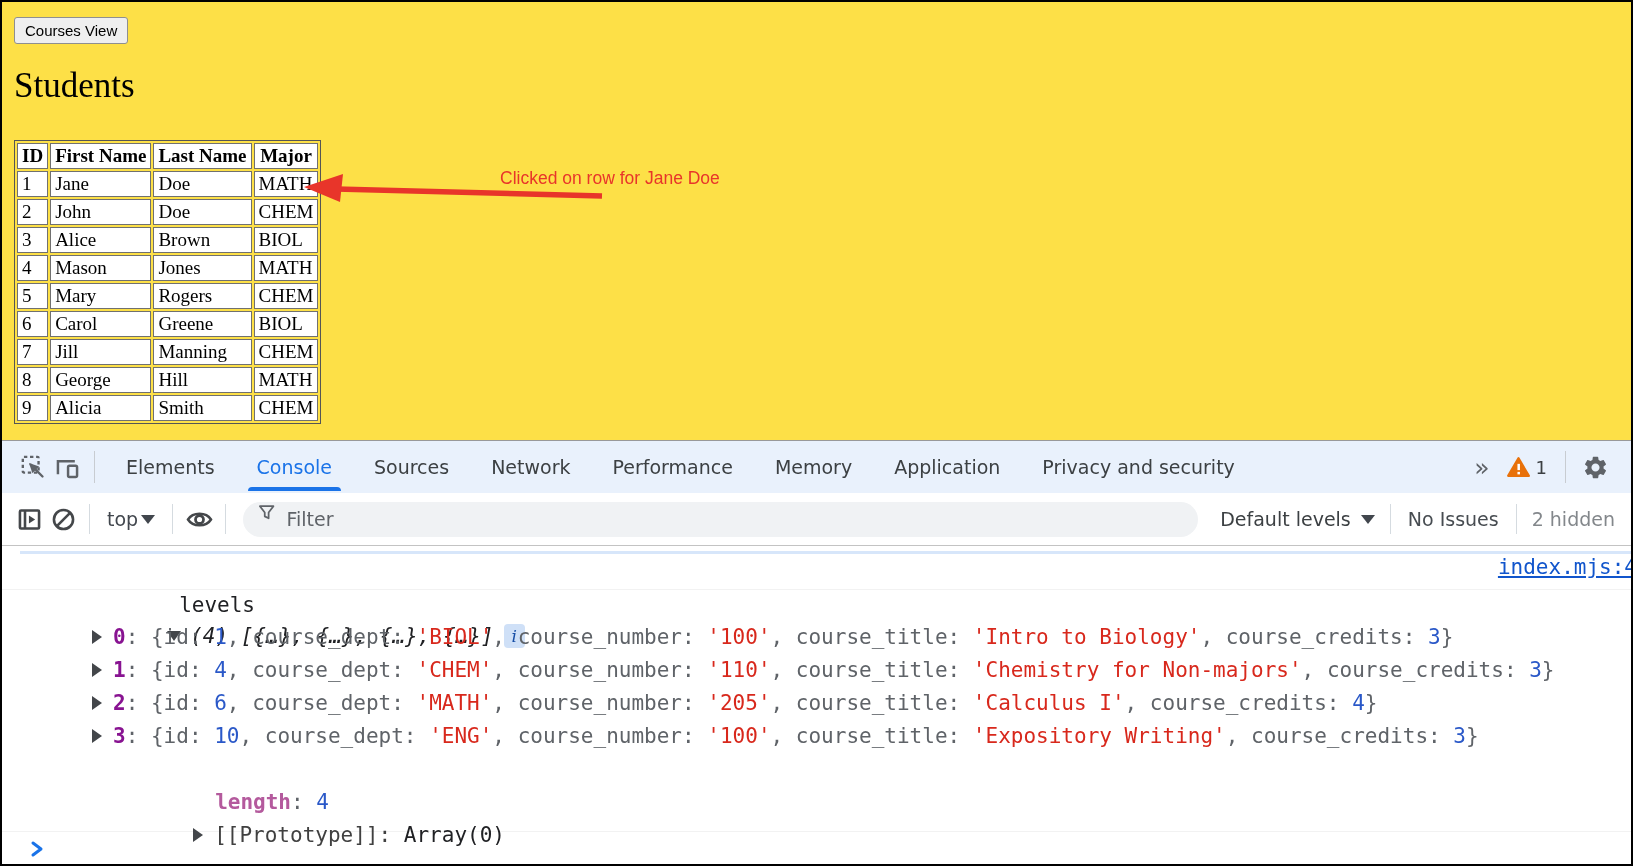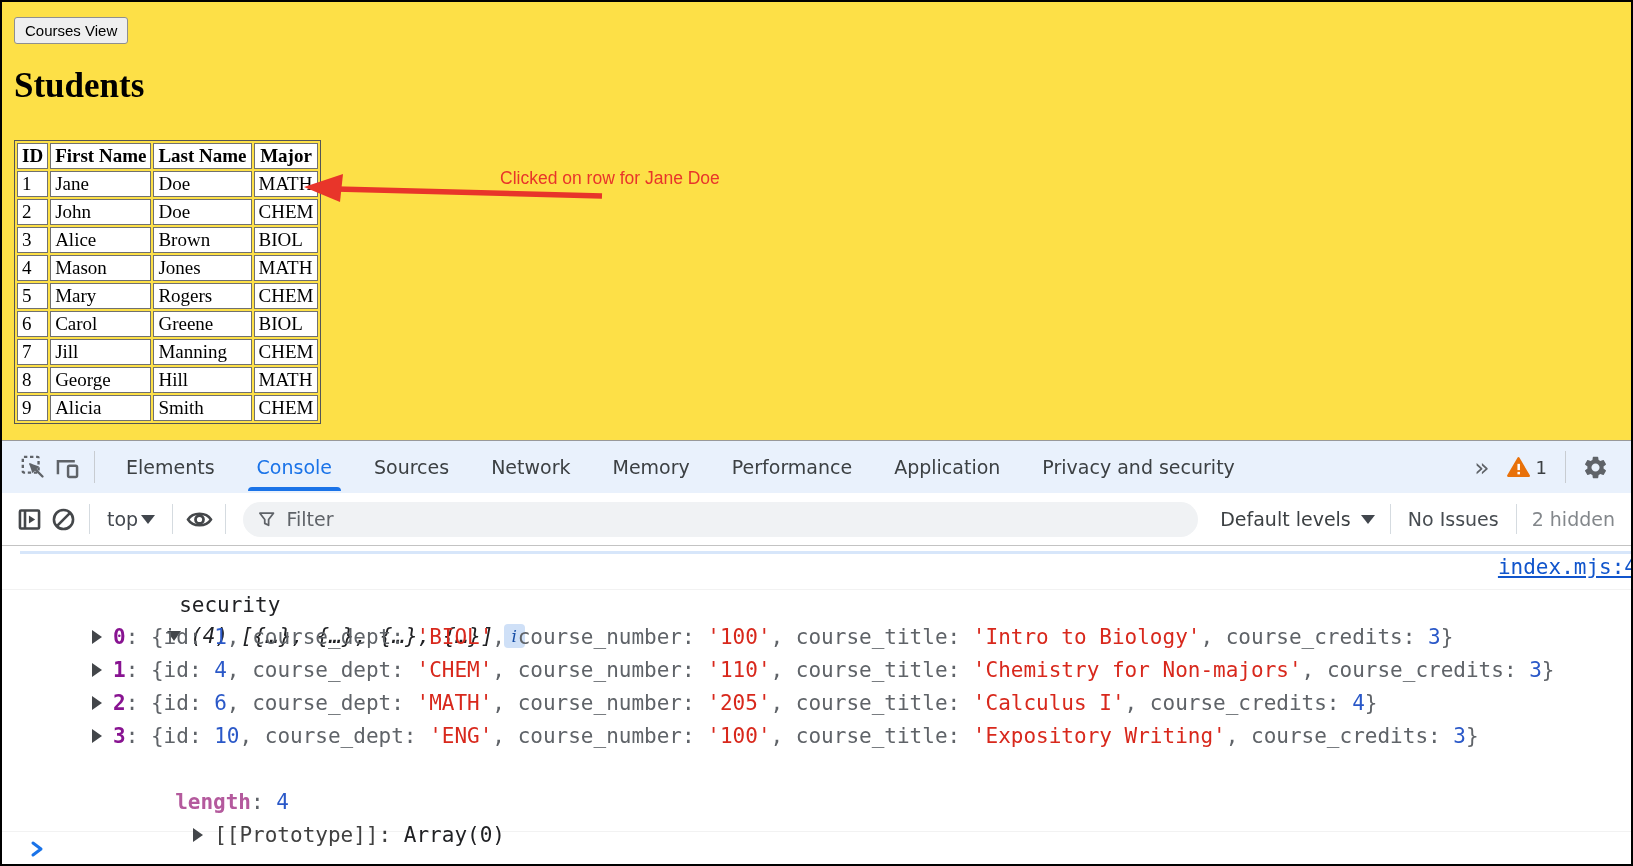--- a/index.html
+++ b/index.html
@@ -13,7 +13,7 @@
         font-size:15px; color:#000; background:#efefef; border:1px solid #8f8f8f; border-radius:3px;
         padding:4px 10px; cursor:pointer; }
   .page-title { position:absolute; left:12px; top:64px; font-family:"Liberation Serif",serif;
-        font-size:35px; font-weight:bold; color:#000; }
+        font-size:35px; font-weight:normal; color:#000; }
   table.students { position:absolute; left:12px; top:138px; border-collapse:separate;
         border-spacing:2px; border:1px solid #555; font-family:"Liberation Serif",serif;
         font-size:19px; color:#000; }

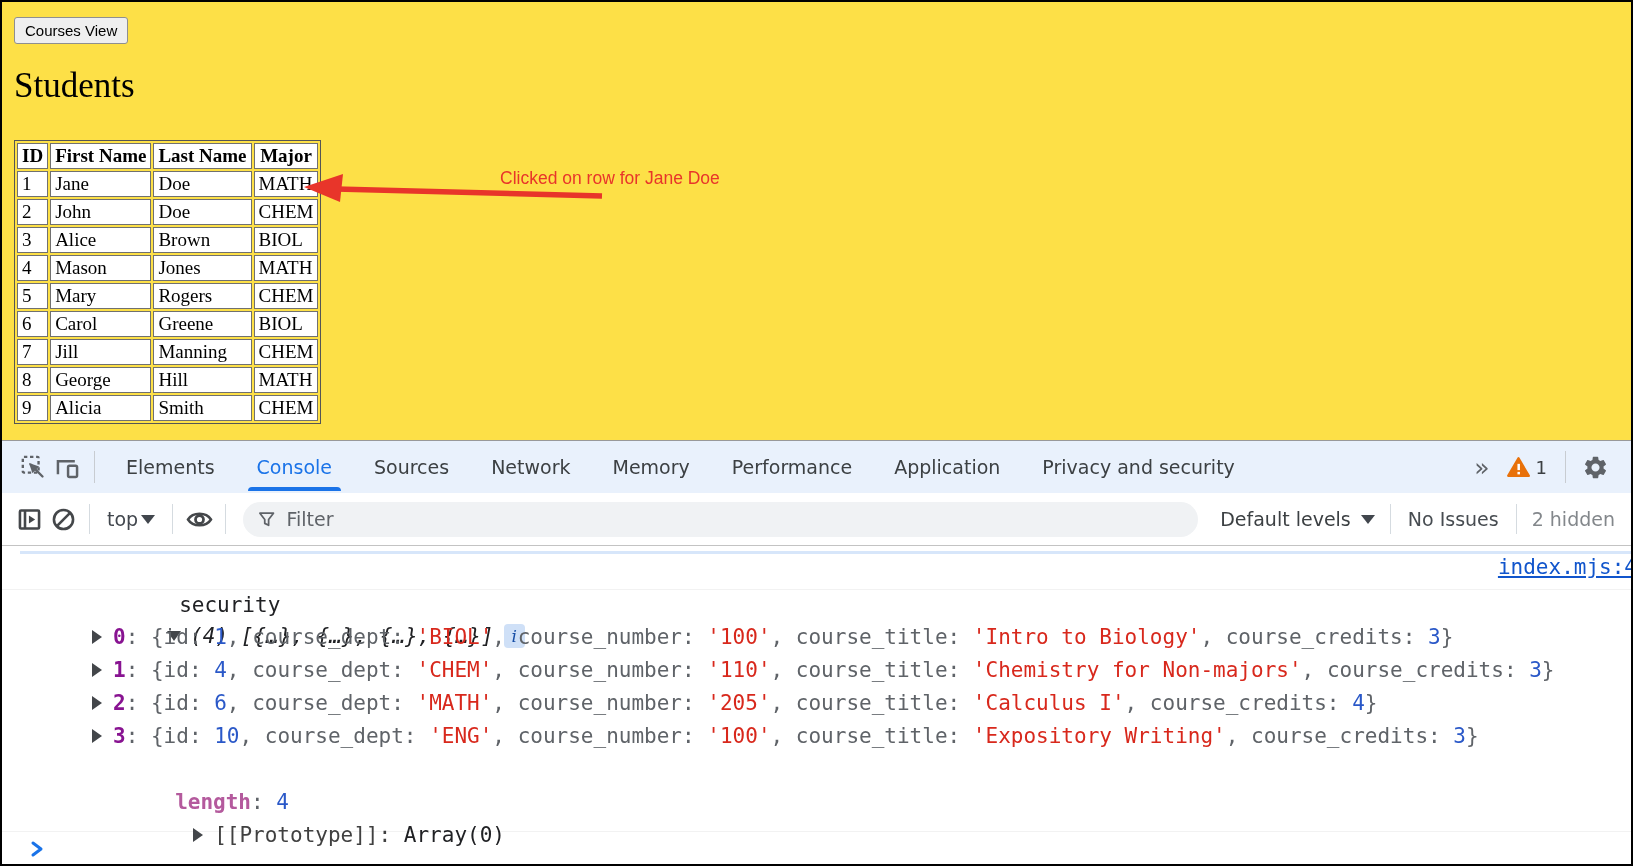--- a/index.html
+++ b/index.html
@@ -204,8 +204,8 @@
           <div class="tab active">Console</div>
           <div class="tab">Sources</div>
           <div class="tab">Network</div>
+          <div class="tab">Performance</div>
           <div class="tab">Memory</div>
-          <div class="tab">Performance</div>
           <div class="tab">Application</div>
           <div class="tab">Privacy and security</div>
         </div>

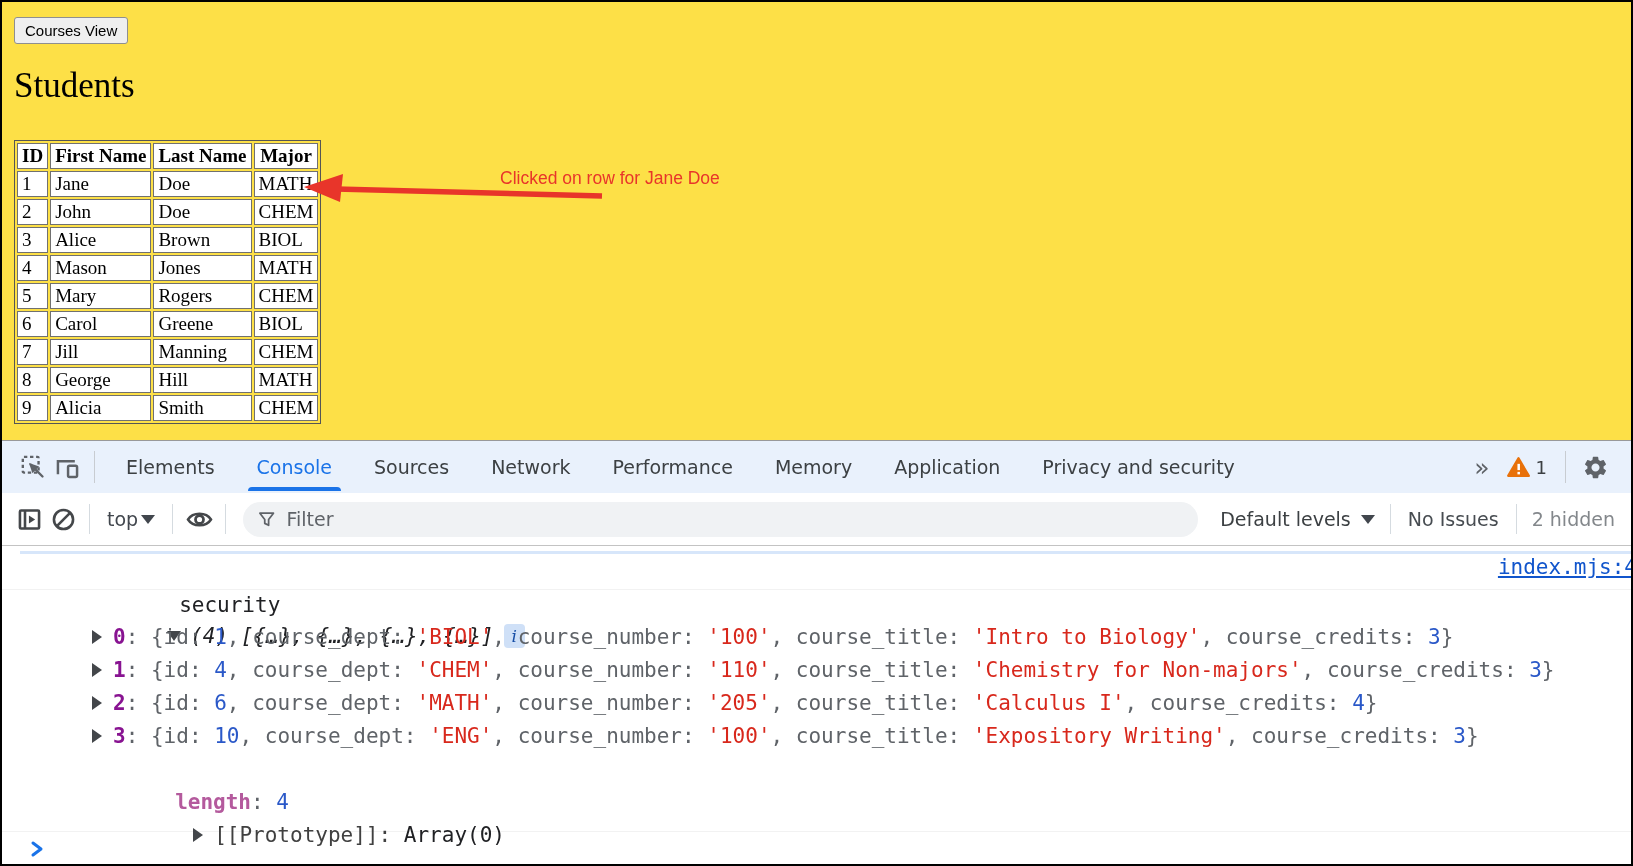--- a/index.html
+++ b/index.html
@@ -51,7 +51,7 @@
   .ctx-dd { display:flex; align-items:center; gap:3px; font-size:19px; color:#41464d; padding:0 8px; cursor:pointer; flex:0 0 auto; }
   .dd-caret { width:0; height:0; border-left:7px solid transparent; border-right:7px solid transparent;
         border-top:9px solid #41464d; }
-  .filter-pill { flex:1 1 auto; display:flex; align-items:center; gap:10px; height:35px;
+  .filter-pill { flex:1 1 auto; display:flex; gap:10px; height:35px;
         background:#f0f2f4; border-radius:18px; margin:0 8px; padding:0 14px; min-width:60px; }
   .filter-pill input { border:none; outline:none; background:transparent; font-size:19px;
         color:#3c4043; font-family:"DejaVu Sans",sans-serif; width:100%; }

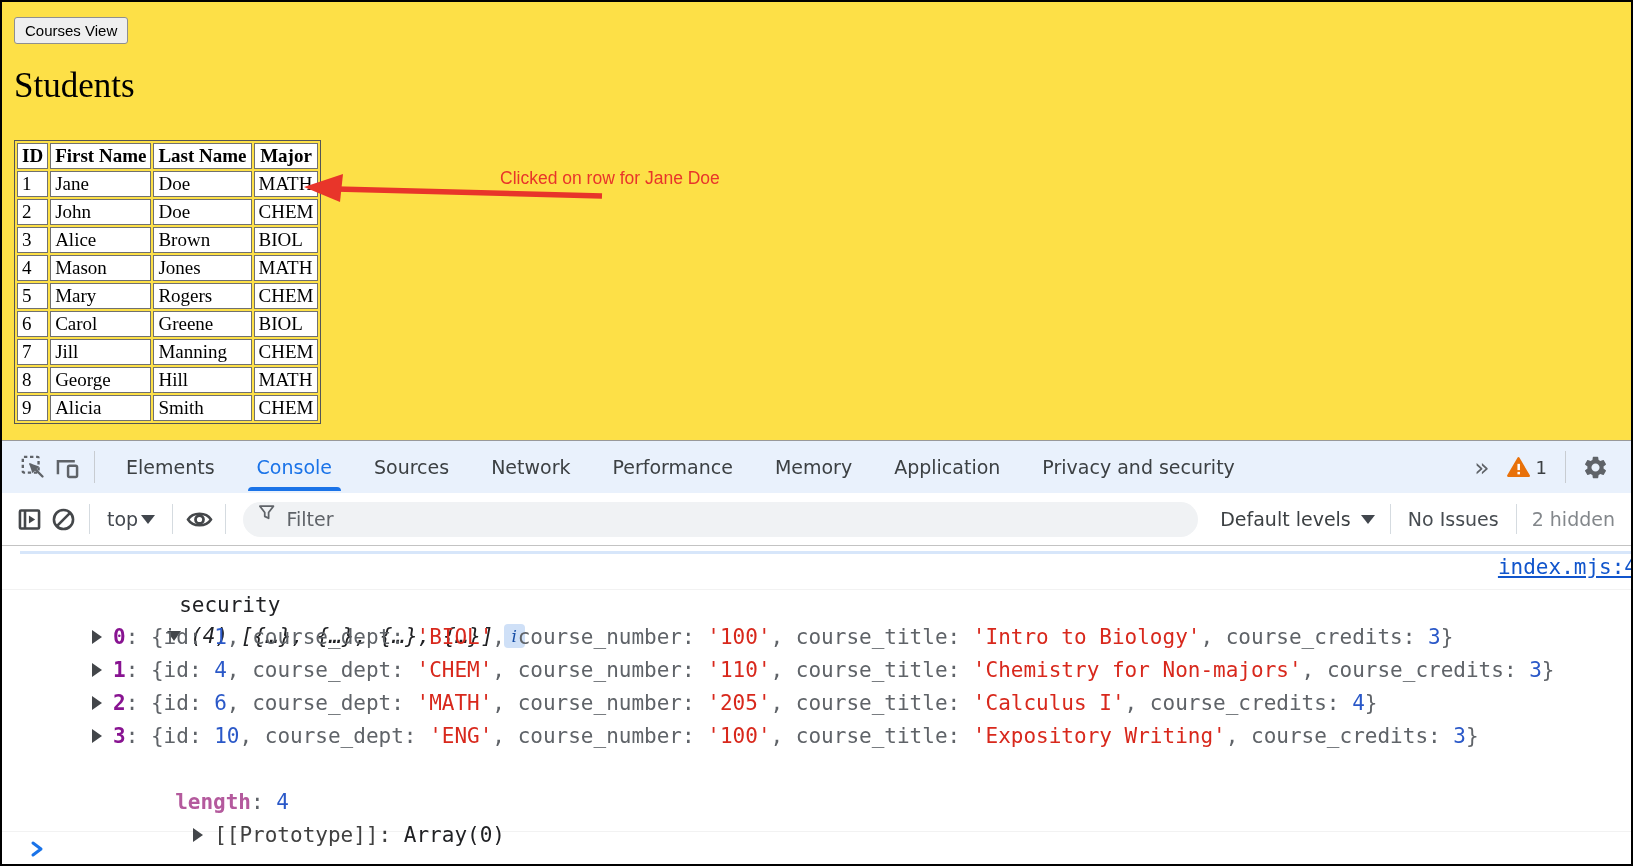--- a/index.html
+++ b/index.html
@@ -277,7 +277,7 @@
       <div class="blue-strip"></div>
 
       <div class="console-row cmd-row">
-        <span class="dark">security</span>
+        <span class="dark">levels</span>
       </div>
       <span class="src-link">index.mjs:4</span>
 

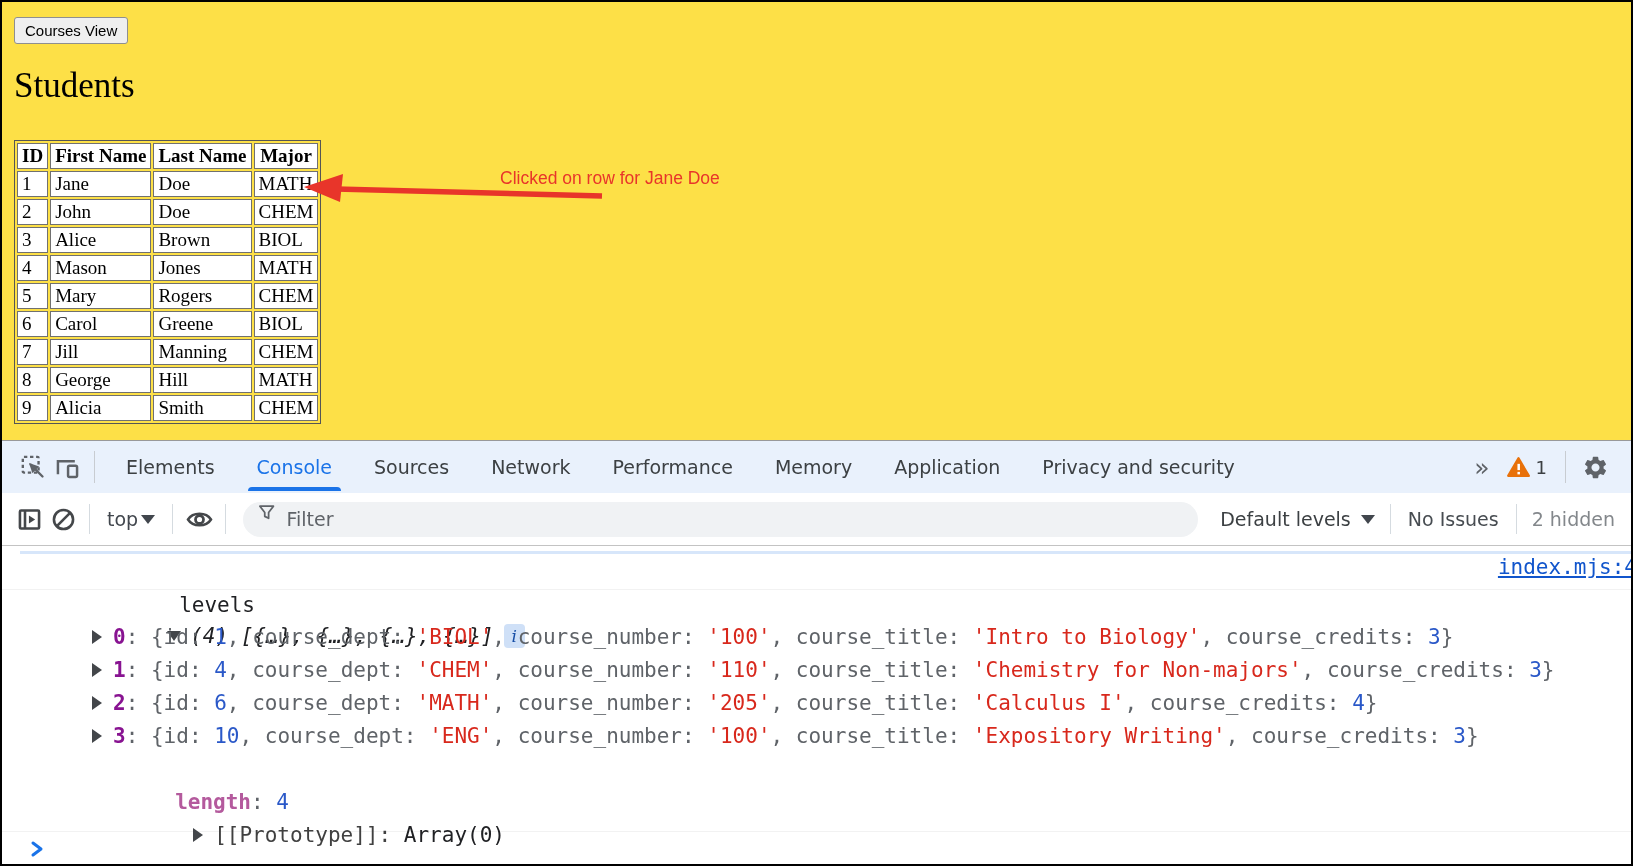--- a/index.html
+++ b/index.html
@@ -69,7 +69,7 @@
   .cmd-row { margin-top:5px; padding-left:76px; border-bottom:1px solid #f2f2f2; }
   .preview-row { padding-left:64px; }
   .entry-row { height:33px; line-height:33px; padding-left:90px; }
-  .len-row { height:33px; line-height:33px; padding-left:72px; }
+  .len-row { height:33px; line-height:33px; padding-left:112px; }
   .proto-row { height:33px; line-height:33px; padding-left:90px; }
   .src-link { position:absolute; top:563px; right:-6px; color:#1155cc; text-decoration:underline;
         font-size:21px; cursor:pointer; }

